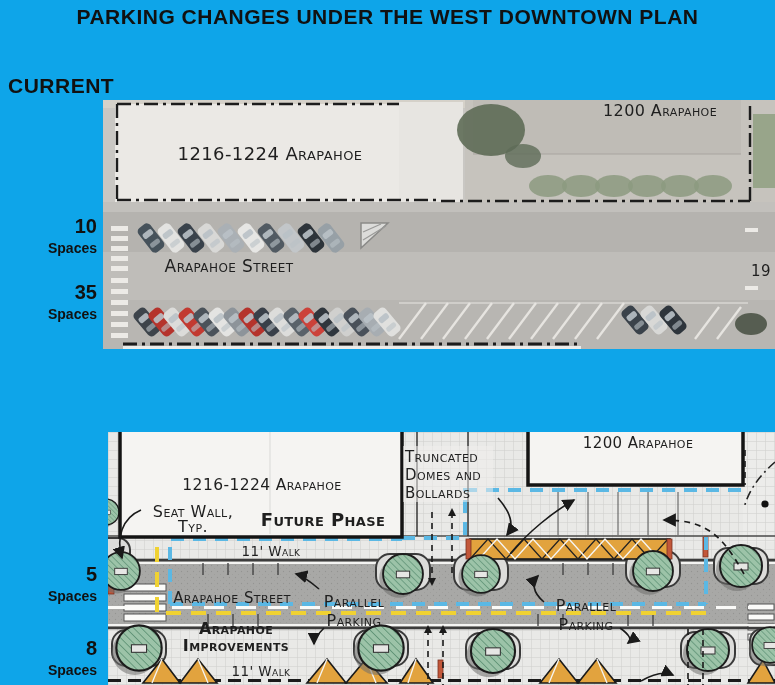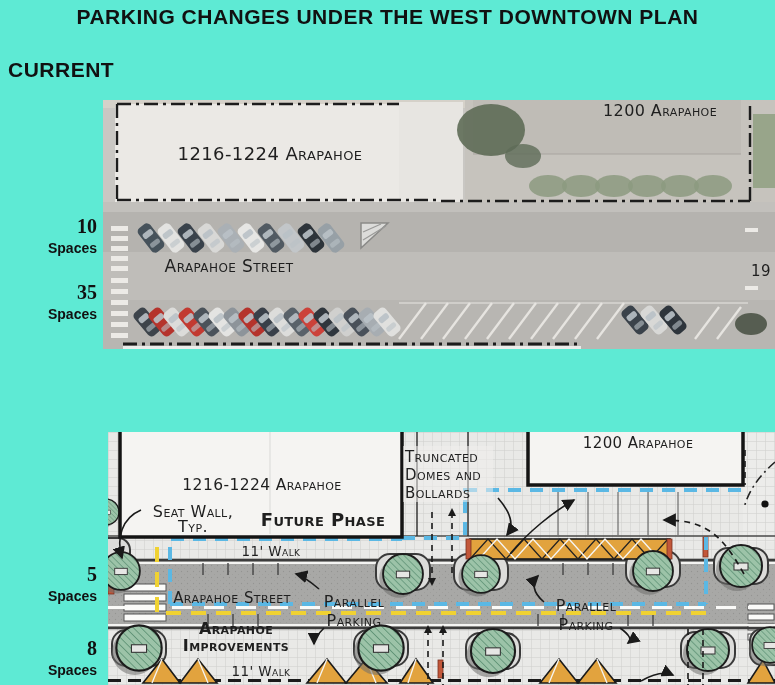--- a/index.html
+++ b/index.html
@@ -3,7 +3,7 @@
 <meta charset="utf-8">
 <style>
   html,body{margin:0;padding:0;background:#fff;}
-  .stage{position:relative;width:775px;height:685px;background:#5eead4;overflow:hidden;
+  .stage{position:relative;width:775px;height:685px;background:#0ea5e9;overflow:hidden;
          font-family:"Liberation Sans",sans-serif;}
   .title{position:absolute;left:0;top:5px;width:775px;text-align:center;
          font-size:21px;font-weight:800;letter-spacing:.5px;color:#111;}

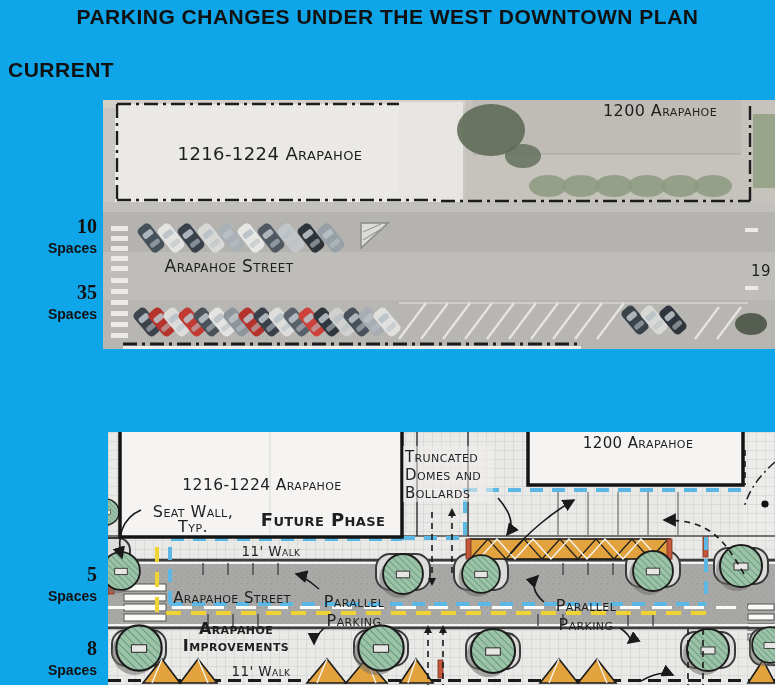--- a/index.html
+++ b/index.html
@@ -23,7 +23,7 @@
 
   <div class="title">PARKING CHANGES UNDER THE WEST DOWNTOWN PLAN</div>
 
-  <div class="sec-h" style="top:58px">CURRENT</div>
+  <div class="sec-h" style="top:74px">CURRENT</div>
 
   <div class="spaces" style="top:215px">
     <div class="n">10</div>

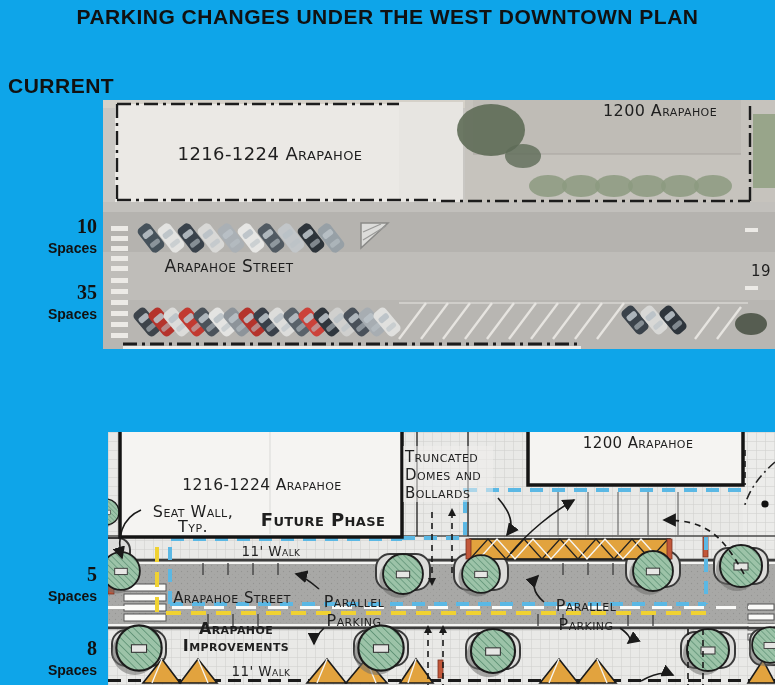--- a/index.html
+++ b/index.html
@@ -9,7 +9,7 @@
          font-size:21px;font-weight:800;letter-spacing:.5px;color:#111;}
   .sec-h{position:absolute;left:8px;font-size:21px;font-weight:800;letter-spacing:.5px;color:#111;}
   .spaces{position:absolute;left:4px;width:93px;text-align:right;color:#111;line-height:22px;}
-  .spaces .n{font-size:20px;font-weight:700;font-family:Liberation Serif, serif;}
+  .spaces .n{font-size:20px;font-weight:700;}
   .spaces .u{font-size:14px;font-weight:700;}
   svg.panel{position:absolute;display:block;}
   .hand{font-family:"DejaVu Sans","Liberation Sans",sans-serif;font-variant:small-caps;

